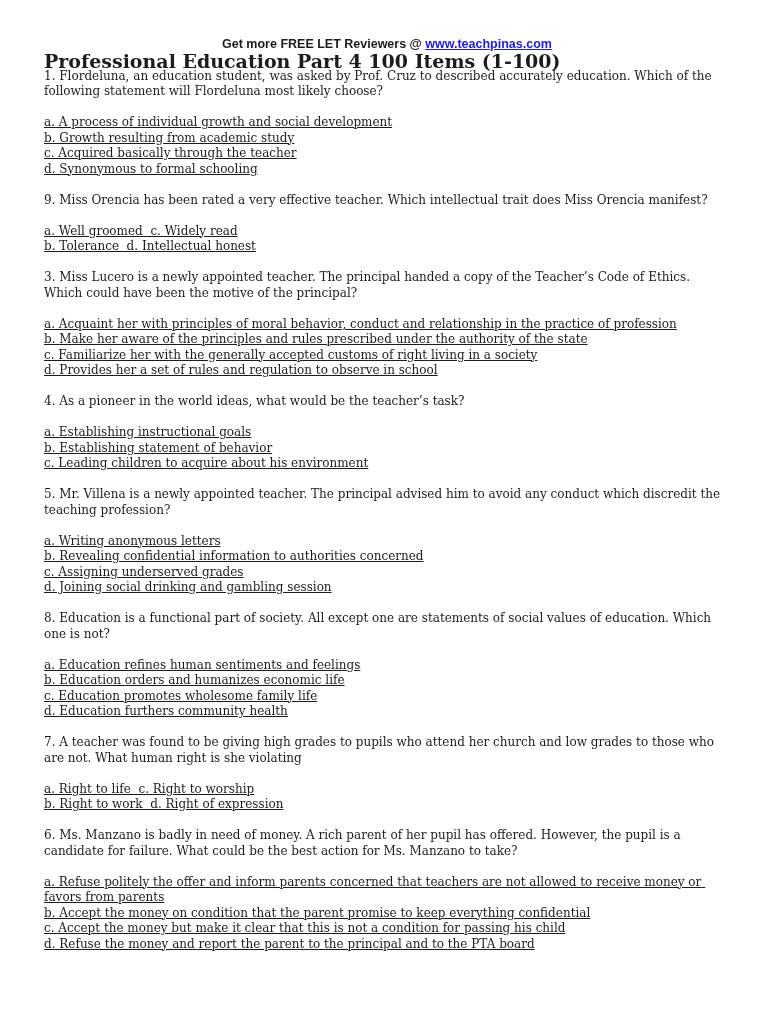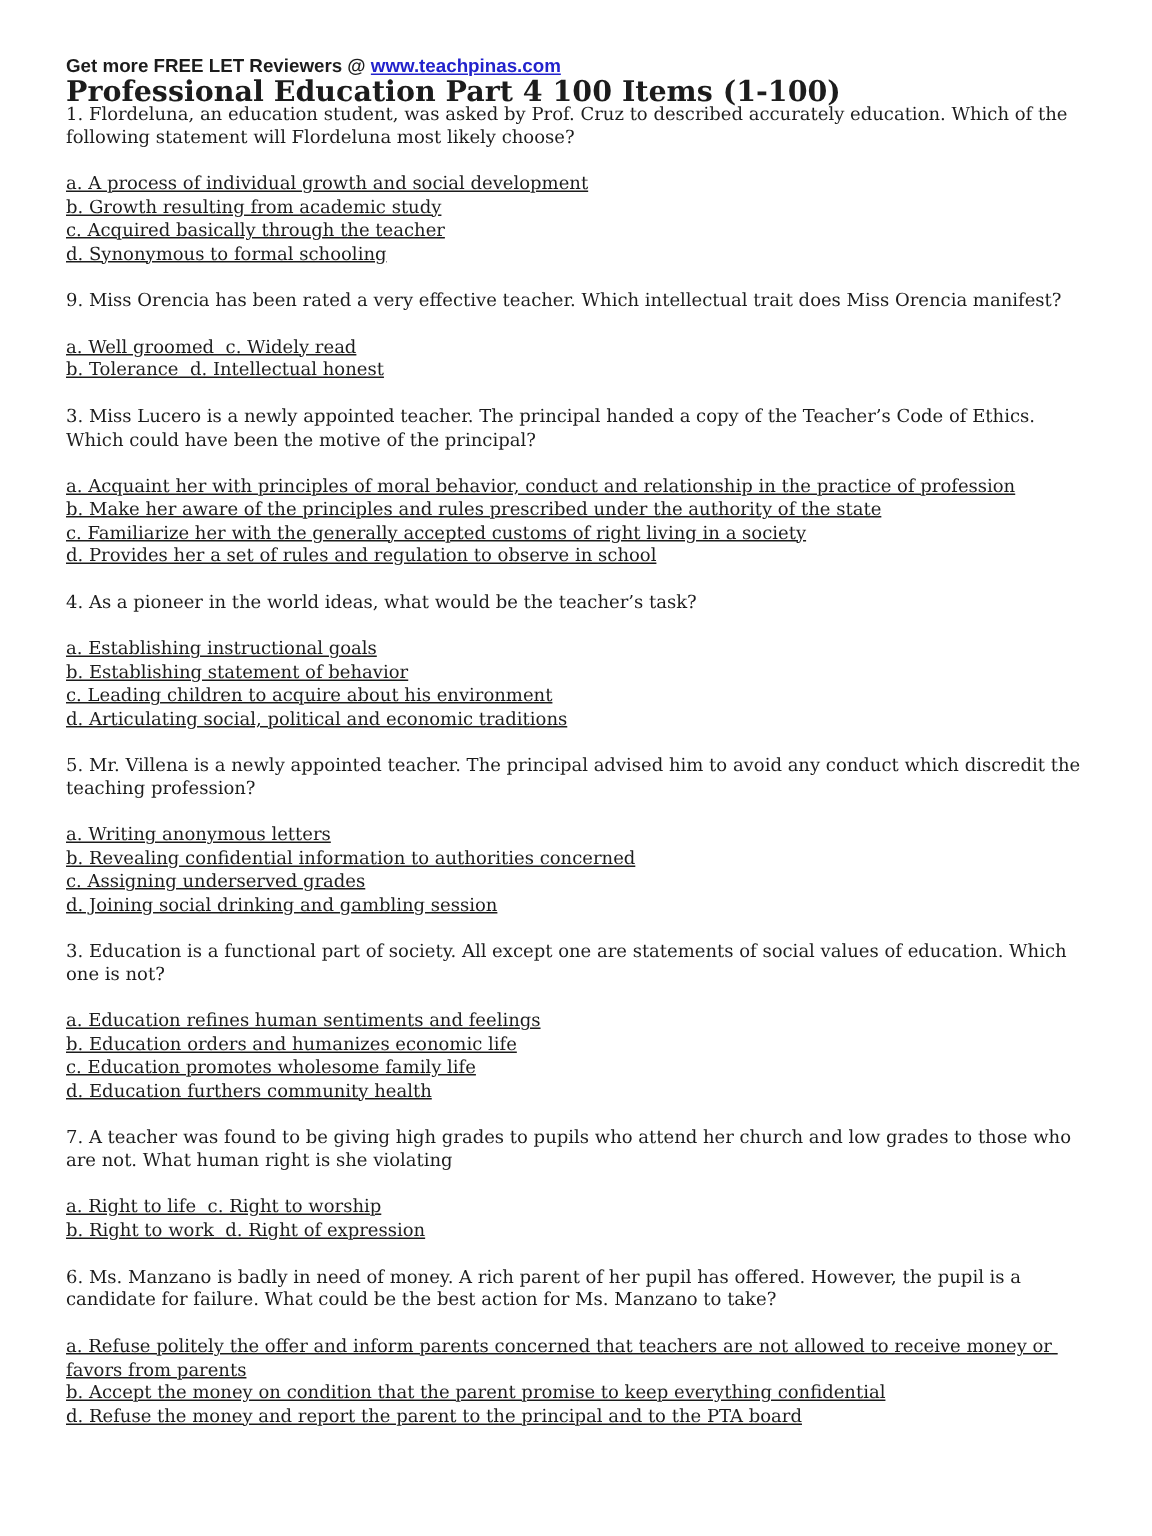--- a/index.html
+++ b/index.html
@@ -24,6 +24,7 @@
     font-size: 12.5px;
     line-height: 15.5px;
     white-space: pre-wrap;
+    text-align: center;
   }
   .doc-link {
     color: #2222CC;

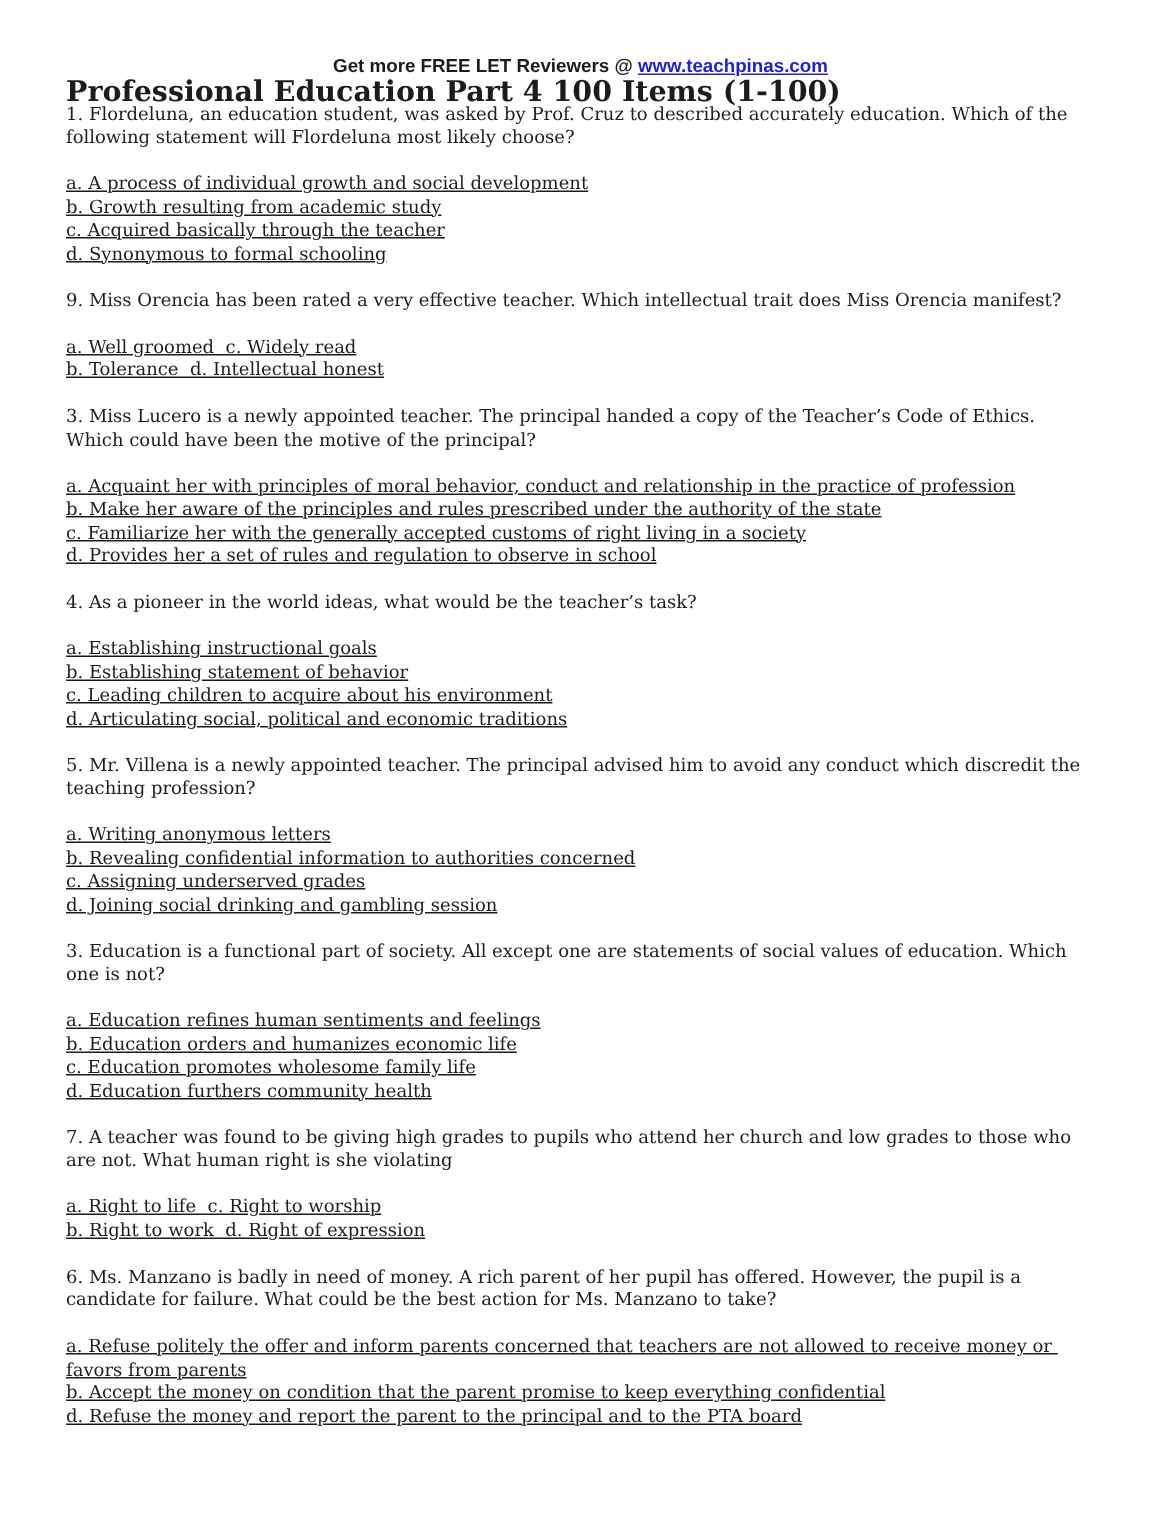--- a/index.html
+++ b/index.html
@@ -96,7 +96,6 @@
       <div class="option-line">a. Establishing instructional goals</div>
       <div class="option-line">b. Establishing statement of behavior</div>
       <div class="option-line">c. Leading children to acquire about his environment</div>
-      <div class="option-line">d. Articulating social, political and economic traditions</div>
     </div>
   </div>
 

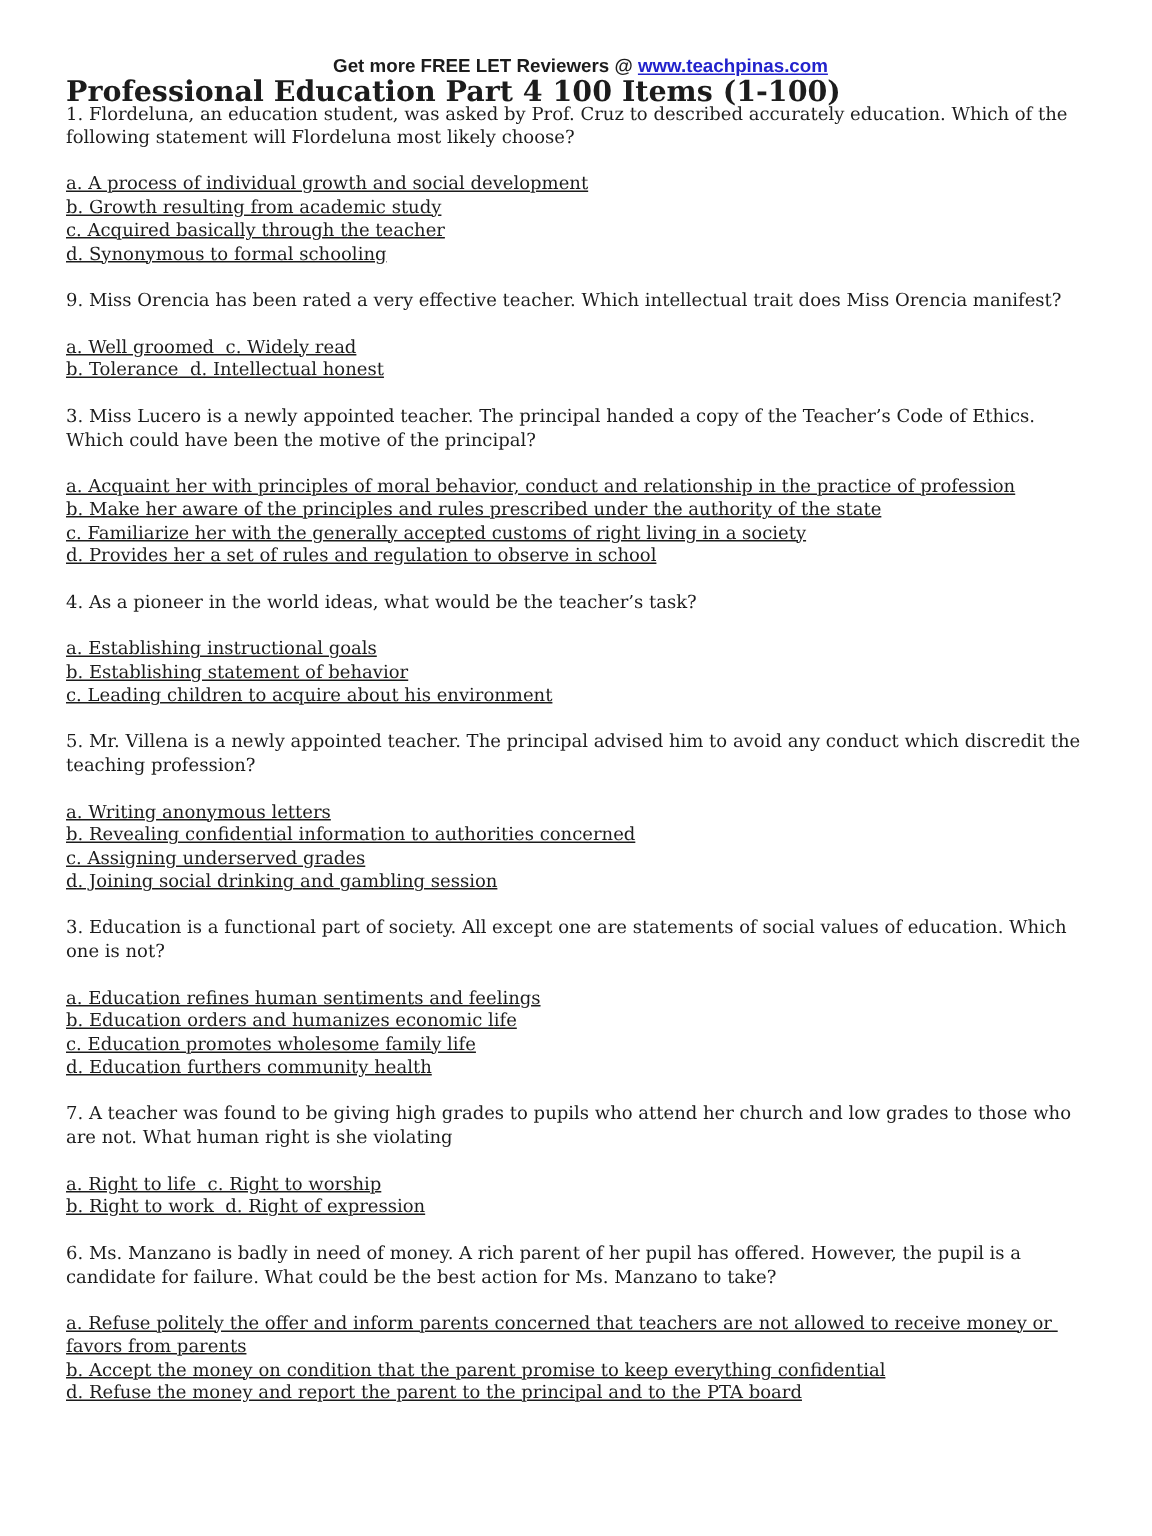--- a/index.html
+++ b/index.html
@@ -110,7 +110,7 @@
   </div>
 
   <div>
-    <p class="q-text">3. Education is a functional part of society. All except one are statements of social values of education. Which one is not?</p>
+    <p class="q-text">8. Education is a functional part of society. All except one are statements of social values of education. Which one is not?</p>
     <div class="q-options">
       <div class="option-line">a. Education refines human sentiments and feelings</div>
       <div class="option-line">b. Education orders and humanizes economic life</div>

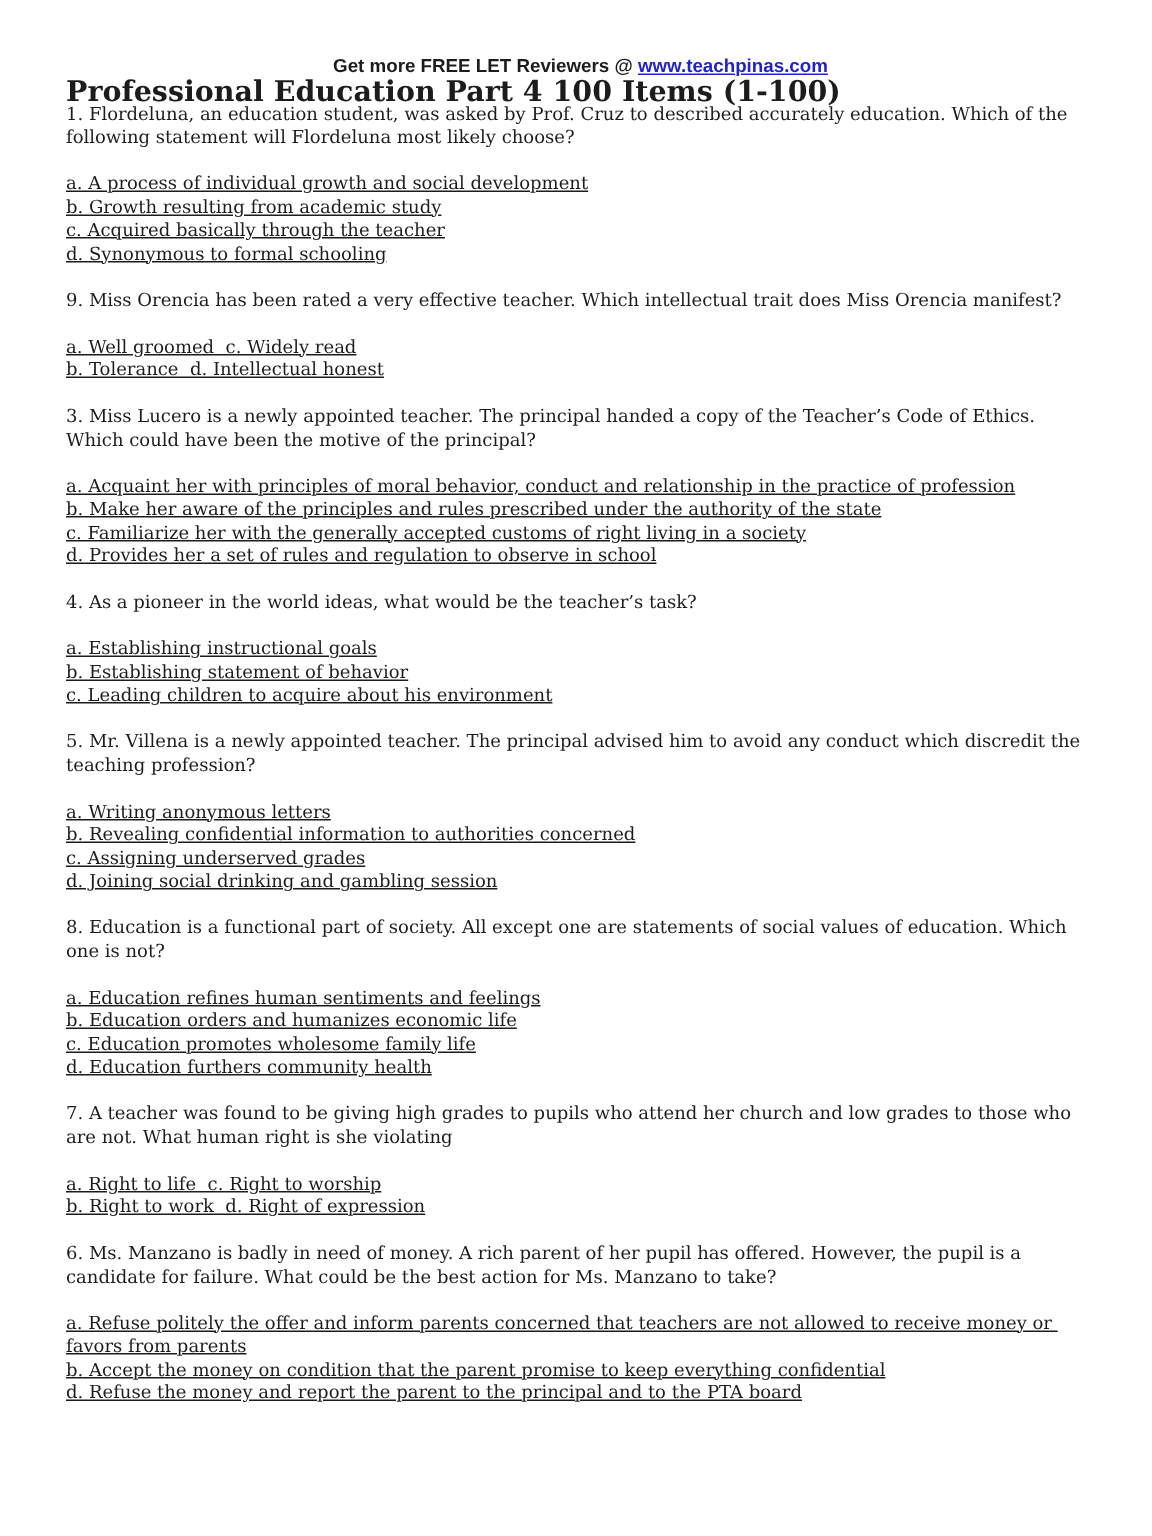--- a/index.html
+++ b/index.html
@@ -132,6 +132,7 @@
     <div class="q-options">
       <div class="option-line">a. Refuse politely the offer and inform parents concerned that teachers are not allowed to receive money or favors from parents</div>
       <div class="option-line">b. Accept the money on condition that the parent promise to keep everything confidential</div>
+      <div class="option-line">c. Accept the money but make it clear that this is not a condition for passing his child</div>
       <div class="option-line">d. Refuse the money and report the parent to the principal and to the PTA board</div>
     </div>
   </div>

